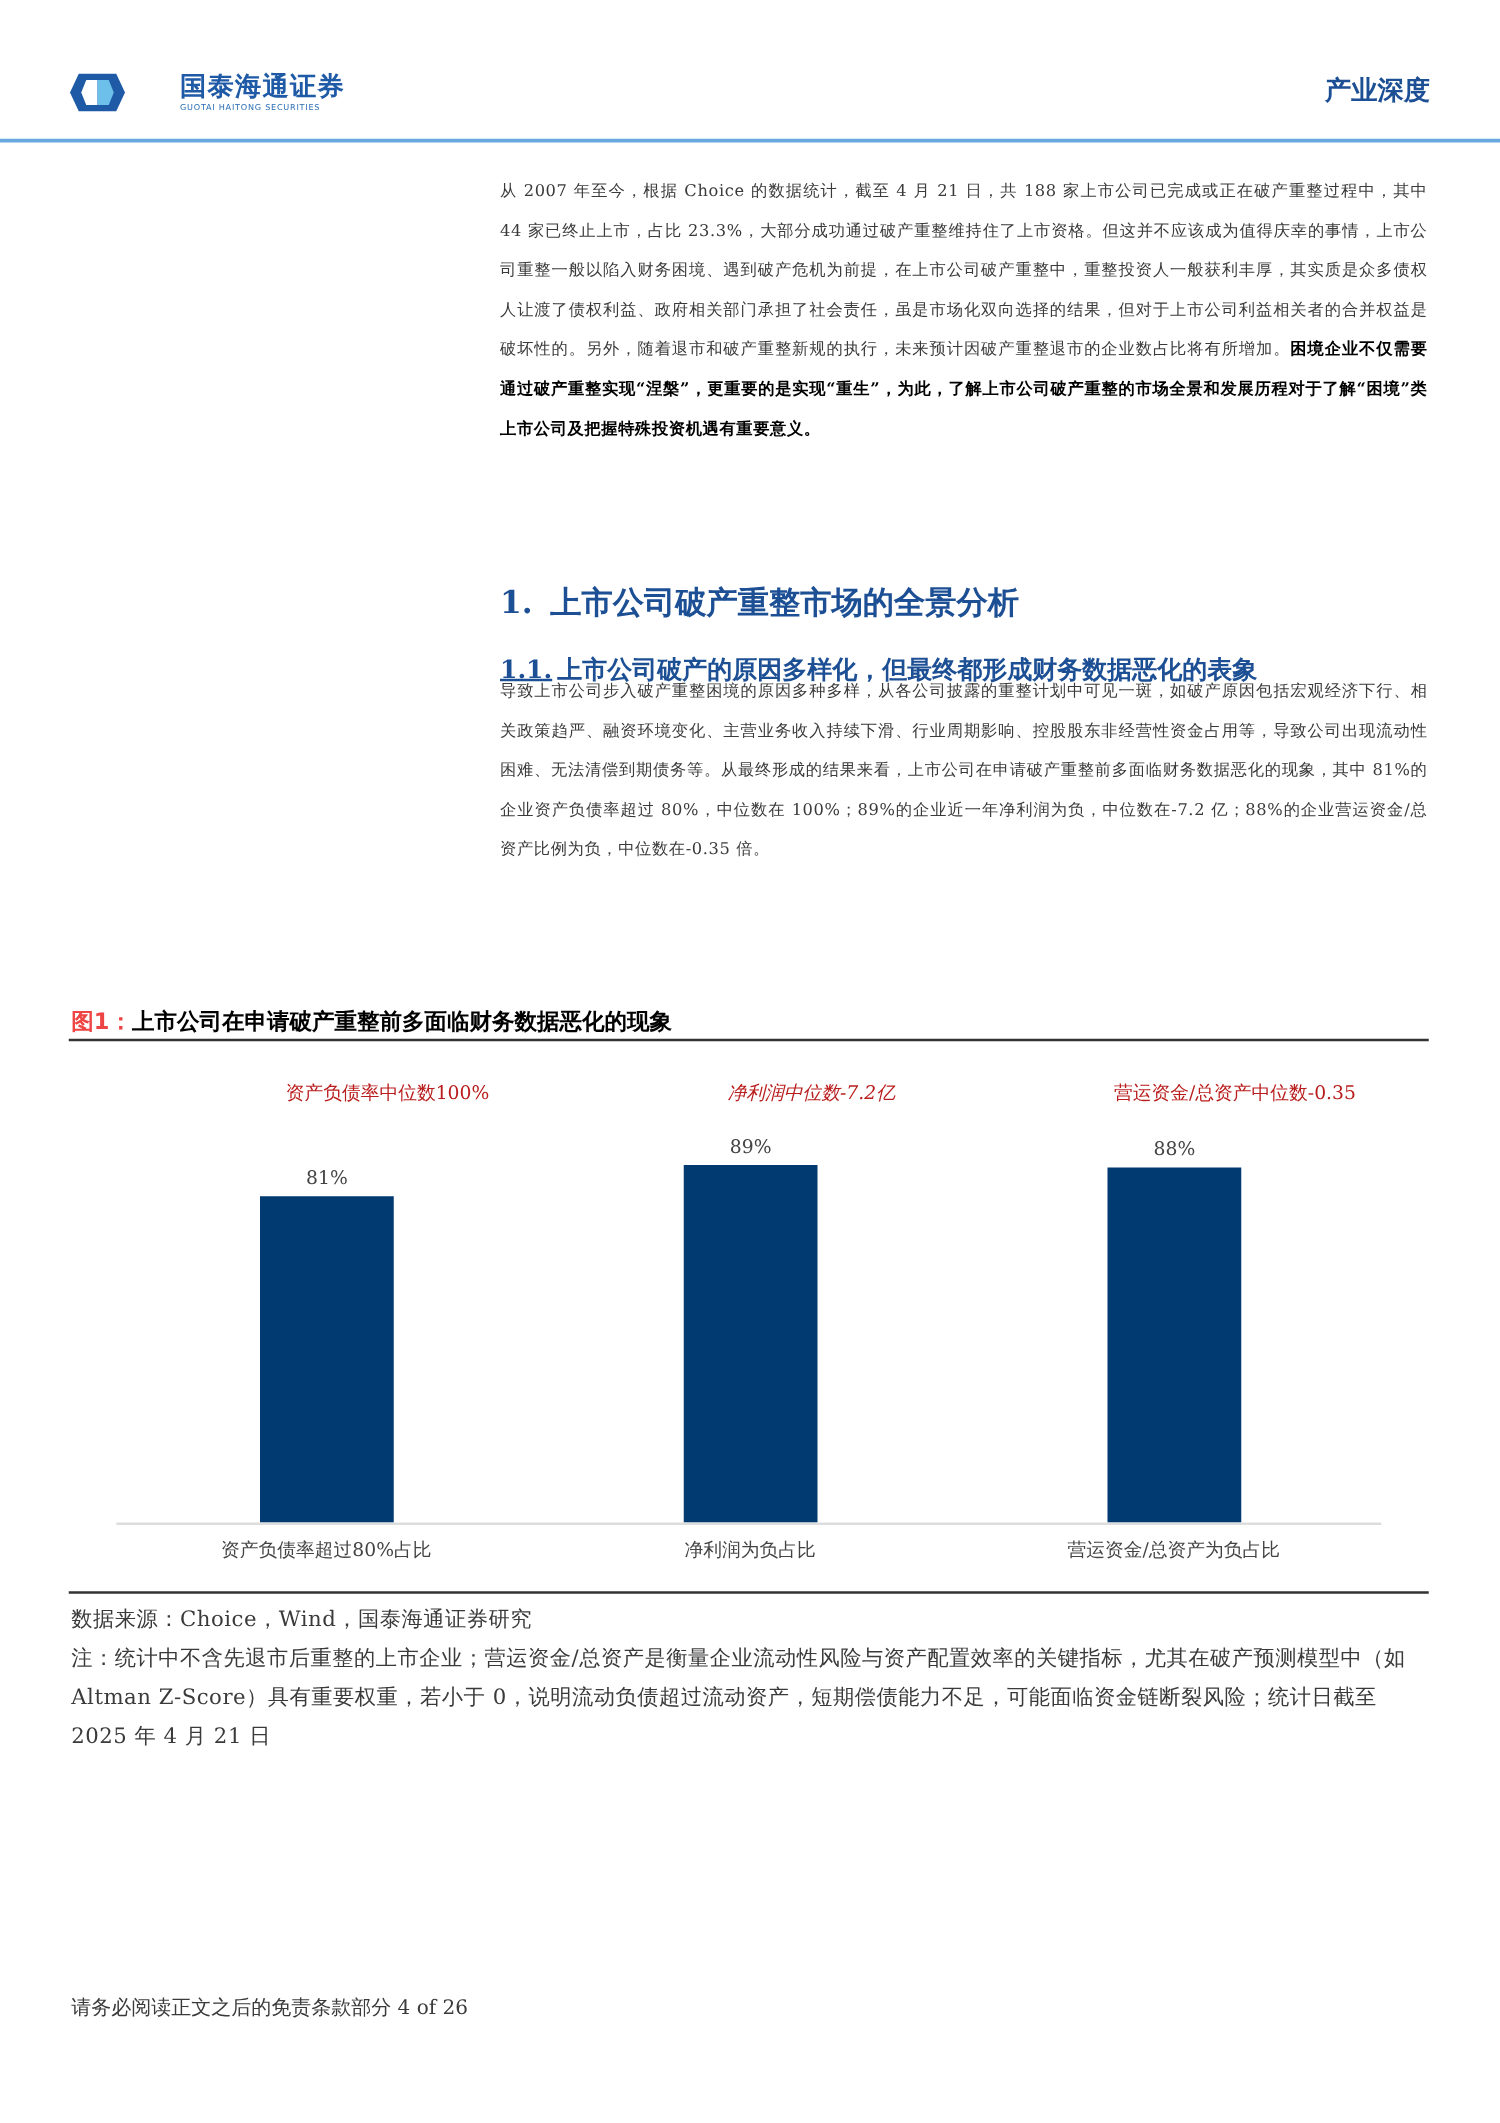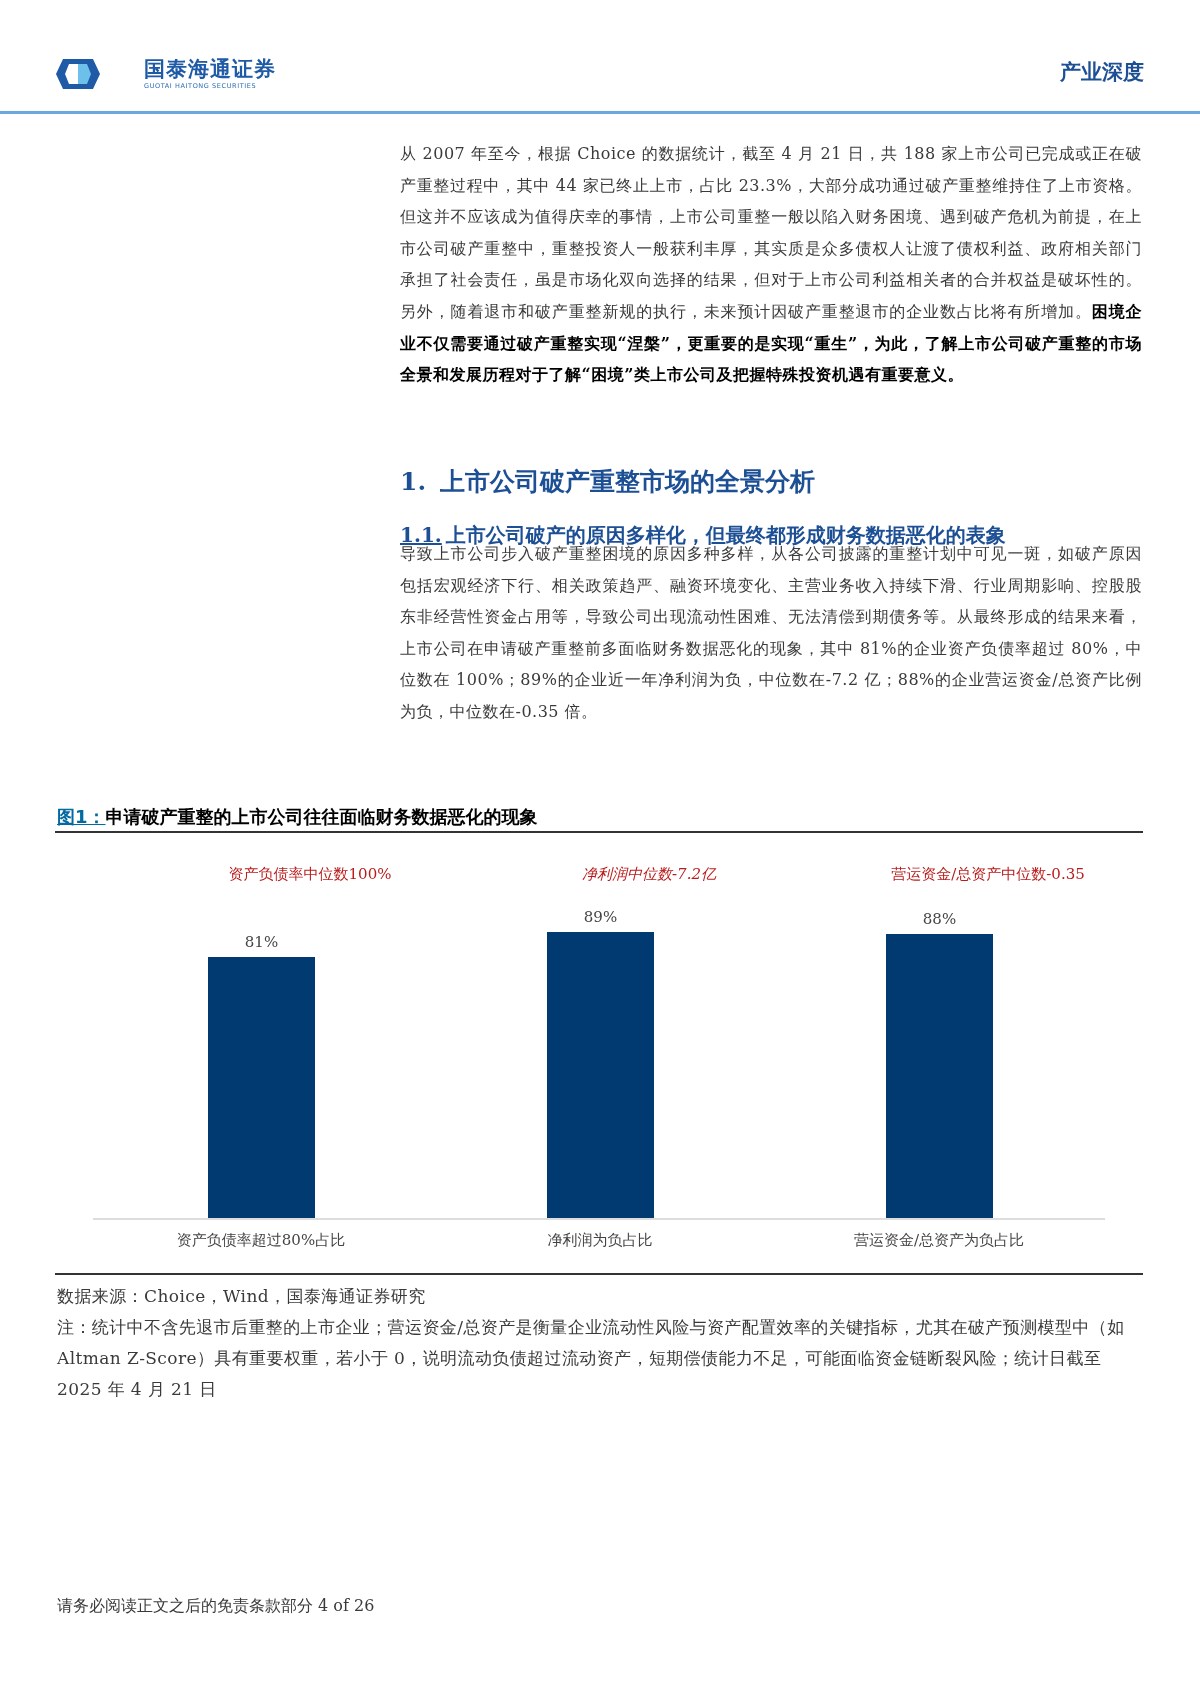--- a/index.html
+++ b/index.html
@@ -15,7 +15,7 @@
   .header-right { right:56px; top:58px; font-family:"DejaVu Sans","Liberation Sans",sans-serif; font-weight:bold; font-size:21px; color:#1d4f95; }
   .header-line { left:0; top:111px; width:1200px; height:3px; background:#6aa8e0; }
   
-  .para { left:400px; width:742px; font-size:16px; line-height:31.6px; color:#3a3a3a; text-align:justify; letter-spacing:0.5px; }
+  .para { left:400px; width:742px; font-size:13px; line-height:31.6px; color:#3a3a3a; text-align:justify; letter-spacing:0.5px; }
   .para b { color:#000; font-weight:bold; }
   .h1 { left:400px; top:465px; font-size:25px; font-weight:bold; color:#1d4f95; font-family:"DejaVu Sans","Liberation Sans",sans-serif; }
   .h1 .num { font-family:"DejaVu Serif","Liberation Serif",serif; margin-right:14px; }

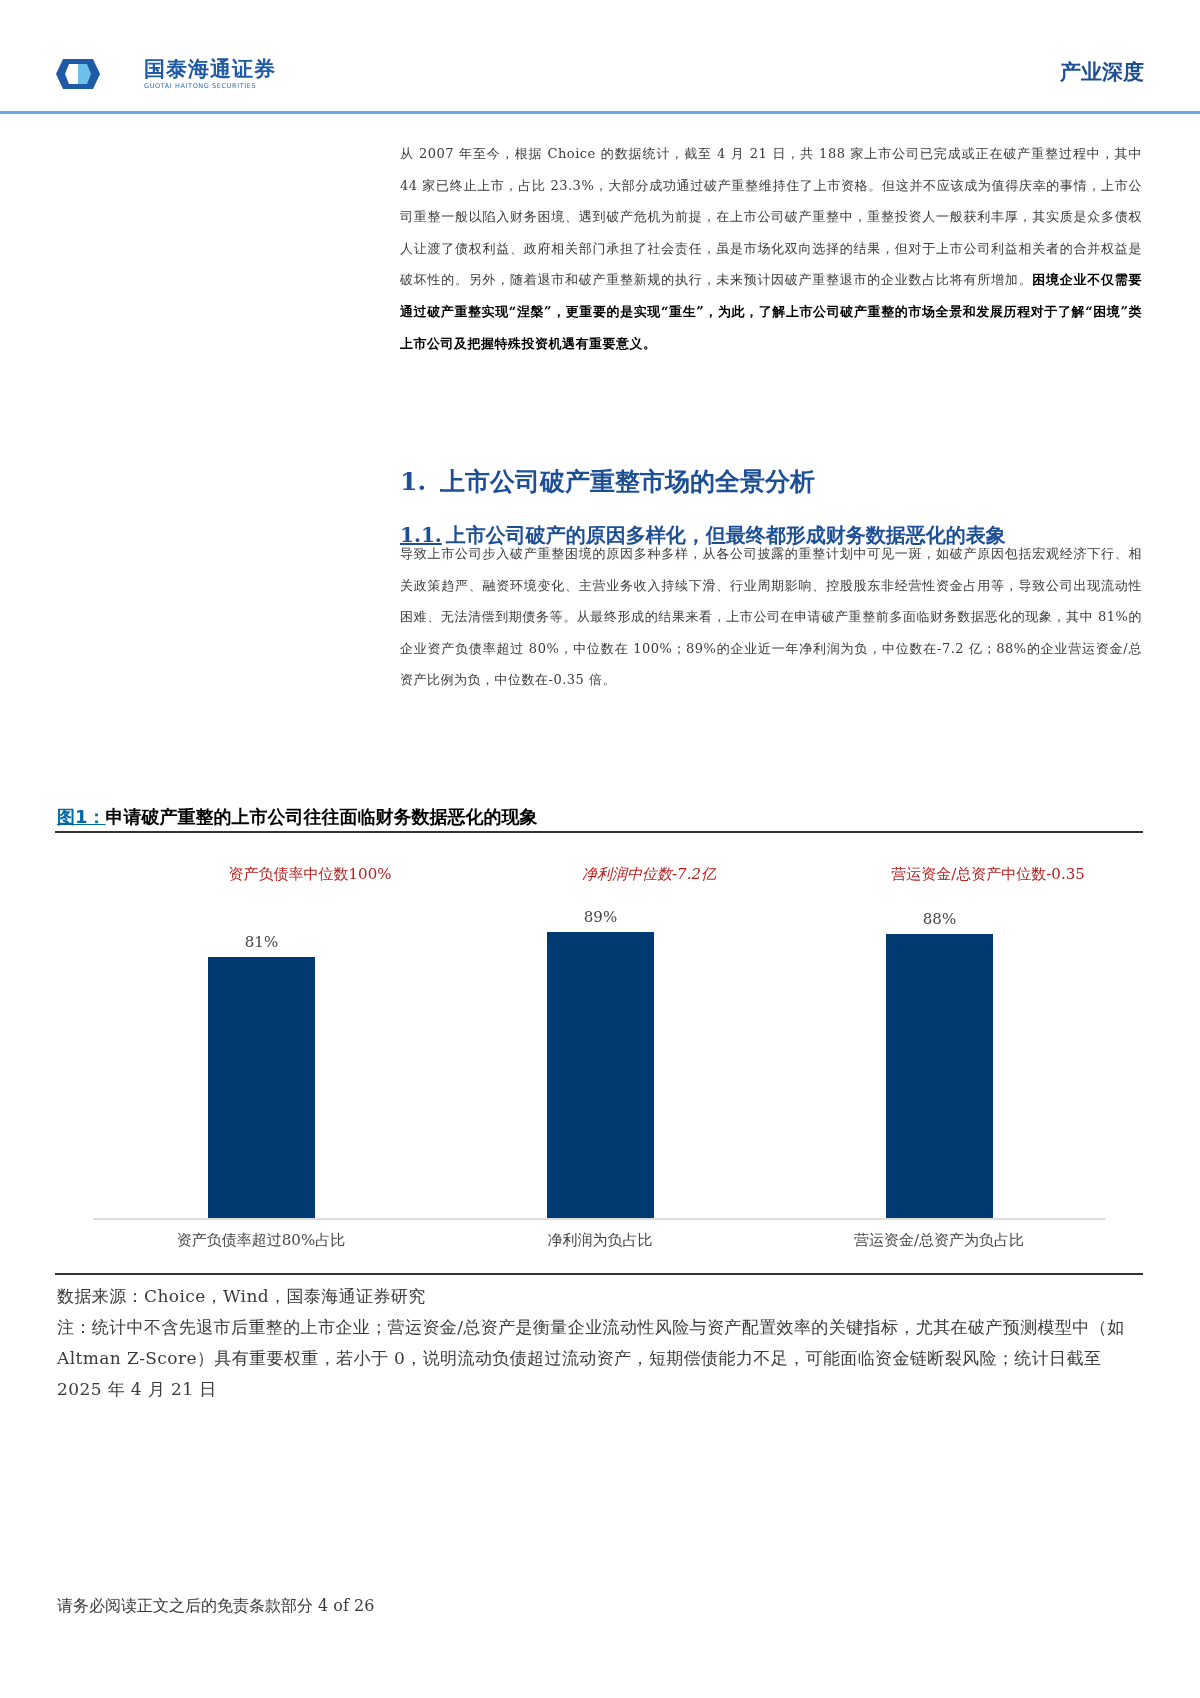--- a/index.html
+++ b/index.html
@@ -23,7 +23,7 @@
   .h2 .num { font-family:"DejaVu Serif","Liberation Serif",serif; margin-right:4px;text-decoration:underline; }
   
   .fig-title { left:57px; top:805px; font-size:18px; font-weight:bold; color:#000; font-family:"DejaVu Sans","Liberation Sans",sans-serif; }
-  .fig-title .num { color:#0369a1;text-decoration:underline; }
+  .fig-title .num { color:#ef4444; }
   .fig-rule-top { left:55px; top:831px; width:1088px; height:2px; background:#333; }
   .chart { left:55px; top:833px; width:1088px; height:440px; }
   .chart-title { position:absolute; top:32px; font-size:15px; color:#b91c1c; text-align:center; width:300px; }

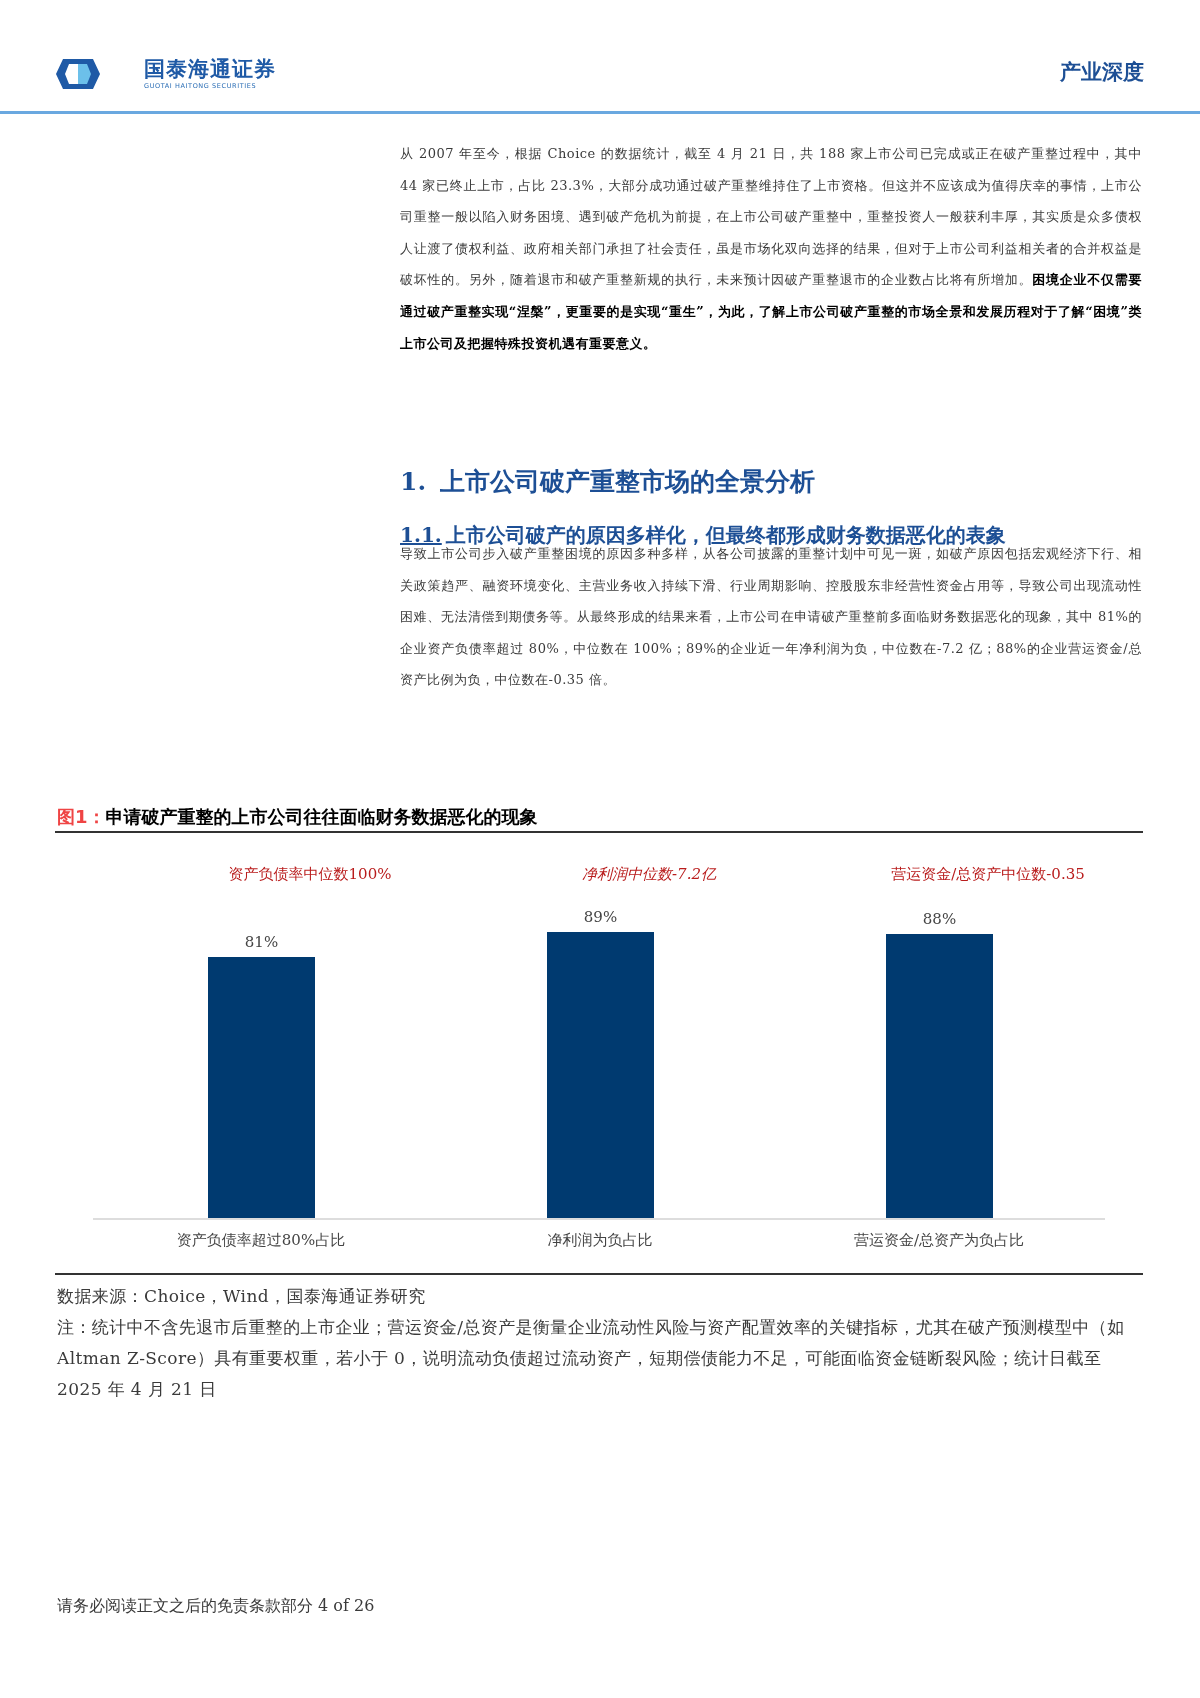--- a/index.html
+++ b/index.html
@@ -68,7 +68,7 @@
 <div class="abs para" style="top:538px;">导致上市公司步入破产重整困境的原因多种多样，从各公司披露的重整计划中可见一斑，如破产原因包括宏观经济下行、相关政策趋严、融资环境变化、主营业务收入持续下滑、行业周期影响、控股股东非经营性资金占用等，导致公司出现流动性困难、无法清偿到期债务等。从最终形成的结果来看，上市公司在申请破产重整前多面临财务数据恶化的现象，其中 81%的企业资产负债率超过 80%，中位数在 100%；89%的企业近一年净利润为负，中位数在-7.2 亿；88%的企业营运资金/总资产比例为负，中位数在-0.35 倍。</div>
 
 <div class="abs fig-title">
-  <span class="num">图1：</span><span>申请破产重整的上市公司往往面临财务数据恶化的现象</span>
+  <span class="num">图1：</span><span>上市公司在申请破产重整前多面临财务数据恶化的现象</span>
 </div>
 <div class="abs fig-rule-top"></div>
 

